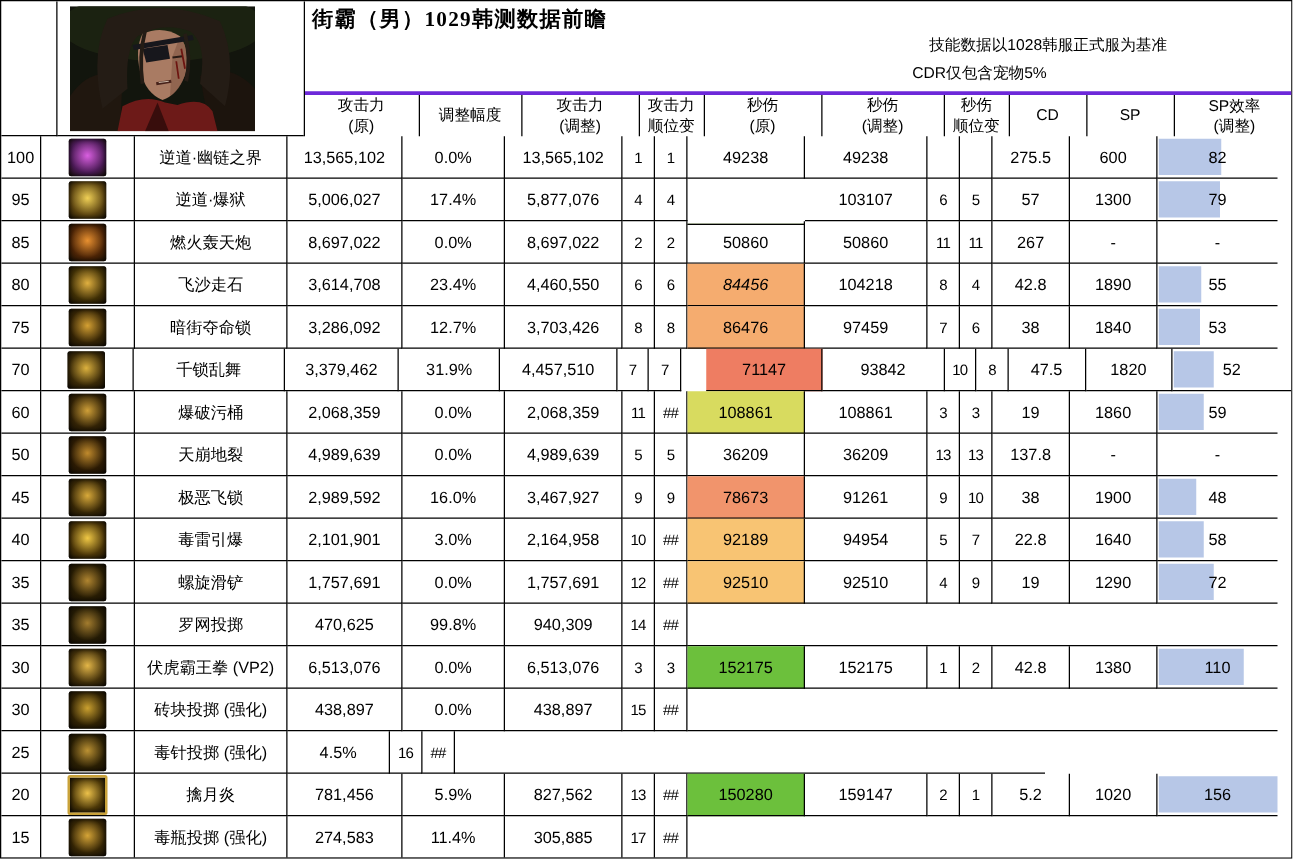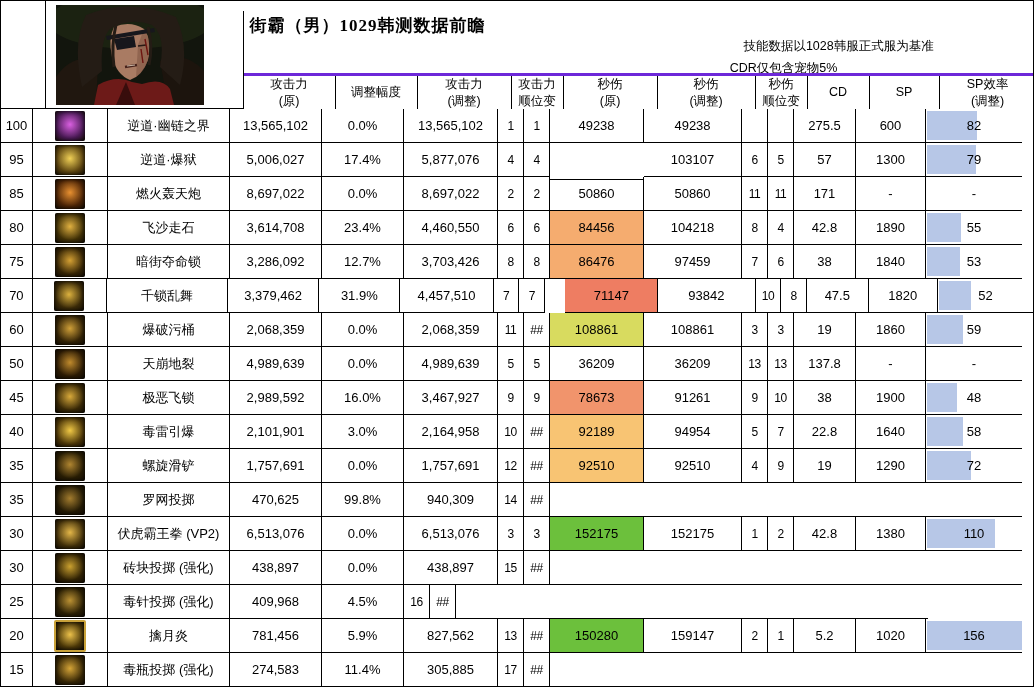--- a/index.html
+++ b/index.html
@@ -18,7 +18,7 @@
   #corner-cell{width:45px;box-sizing:border-box;border-right:1px solid #000;border-bottom:1px solid #000;}
   #portrait-cell{width:197px;box-sizing:border-box;border-bottom:1px solid #000;position:relative;}
   #portrait{position:absolute;left:10px;top:4px;width:148px;height:100px;display:block;}
-  #title-area{width:792px;box-sizing:border-box;border-left:1px solid #000;position:relative;margin-top:10px;}
+  #title-area{width:792px;box-sizing:border-box;border-left:1px solid #000;position:relative;}
   #sheet-title{
     position:absolute;left:6px;top:3px;
     font-family:"Liberation Serif","DejaVu Serif",serif;

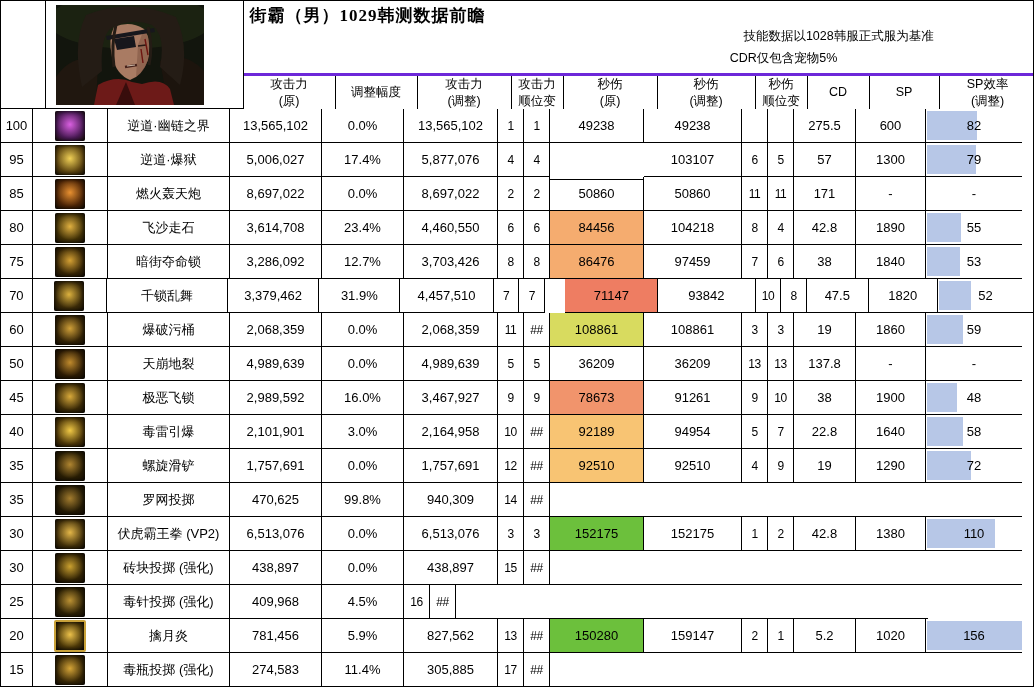--- a/index.html
+++ b/index.html
@@ -37,7 +37,7 @@
     display:flex;flex-direction:column;justify-content:center;align-items:center;
     font-size:12.5px;line-height:1.3;text-align:center;
   }
-  .hcell:last-child{border-right:none;}
+  .hcell:last-child{border-right:none;justify-content:flex-end;}
   
   #rows{}
   .row{display:flex;height:34px;box-sizing:border-box;}

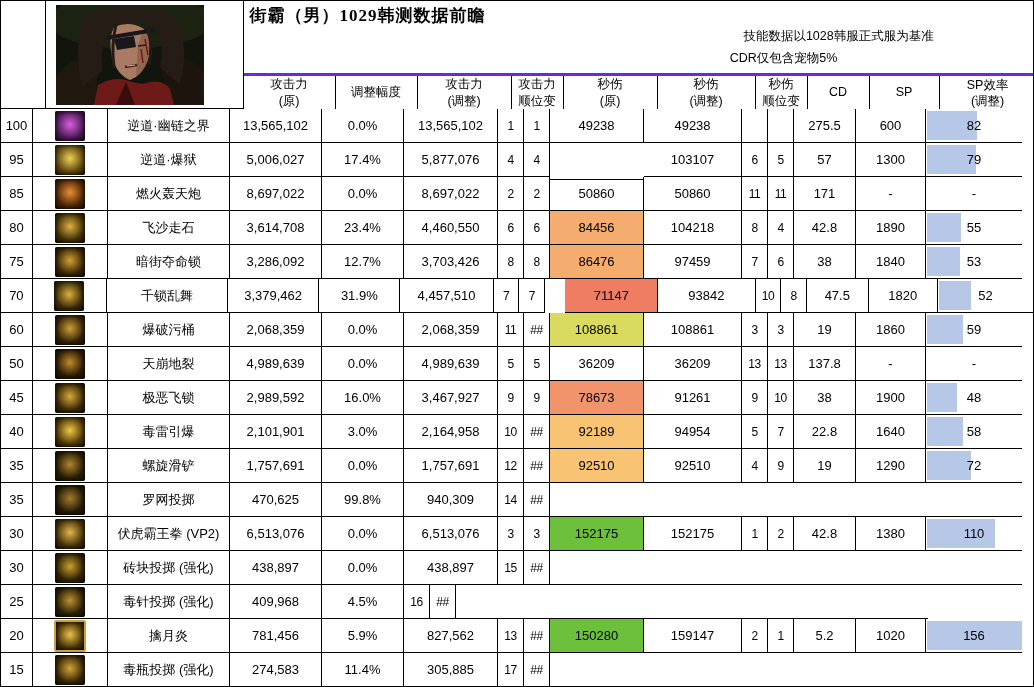--- a/index.html
+++ b/index.html
@@ -203,7 +203,7 @@
         <div class="cell w98">50860</div>
         <div class="cell w26 rank">11</div>
         <div class="cell w26 rank">11</div>
-        <div class="cell w62">171</div>
+        <div class="cell w62">267</div>
         <div class="cell w70">-</div>
         <div class="cell w96 speff">
           <span class="val">-</span>

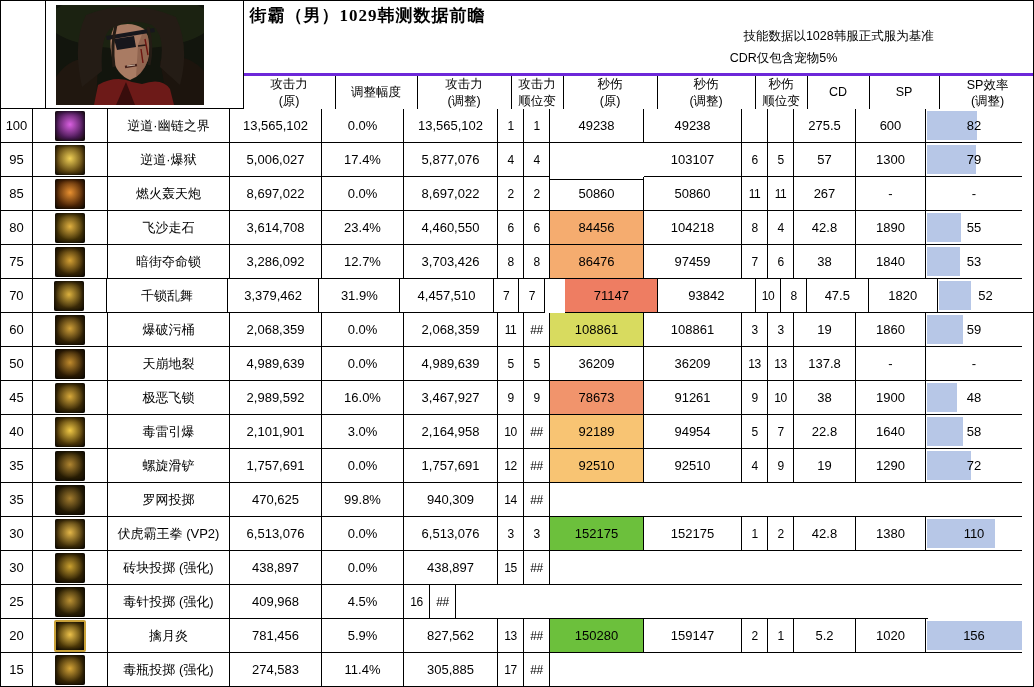--- a/index.html
+++ b/index.html
@@ -220,7 +220,7 @@
         <div class="cell w94">4,460,550</div>
         <div class="cell w26 rank">6</div>
         <div class="cell w26 rank">6</div>
-        <div class="cell w94" style="background: rgb(245, 172, 111);">84456</div>
+        <div class="cell w94" style="background: rgb(245, 172, 111); font-style: italic;">84456</div>
         <div class="cell w98">104218</div>
         <div class="cell w26 rank">8</div>
         <div class="cell w26 rank">4</div>

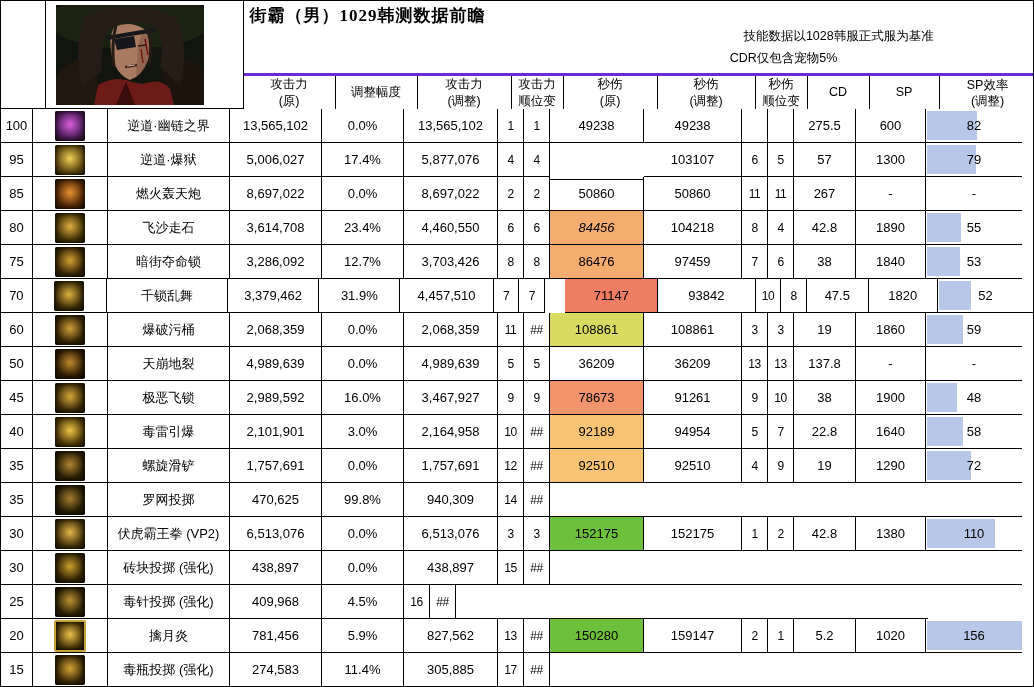--- a/index.html
+++ b/index.html
@@ -438,7 +438,6 @@
           <div class="skill-icon" style="background: radial-gradient(circle at 50% 45%, rgb(187, 145, 51) 0%, rgb(42, 31, 4) 62%, rgb(20, 13, 3) 100%);"></div>
         </div>
         <div class="cell w122">毒针投掷 (强化)</div>
-        <div class="cell w92">409,968</div>
         <div class="cell w82">4.5%</div>
         <div class="cell w26 rank">16</div>
         <div class="cell w26 rank">##</div>

